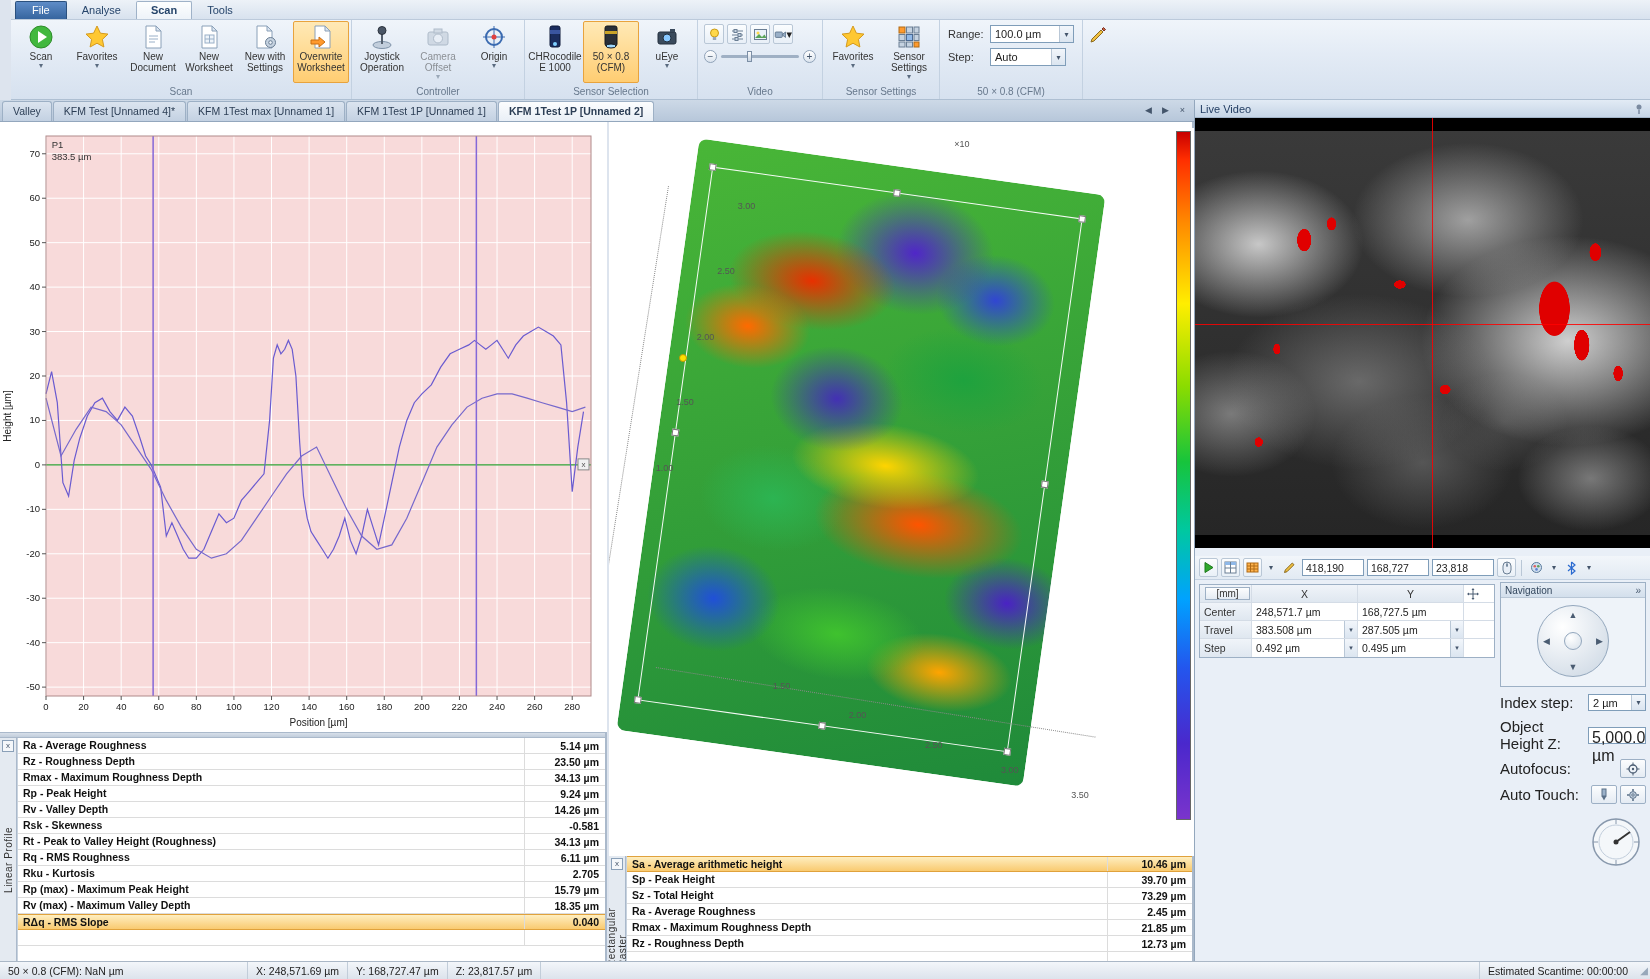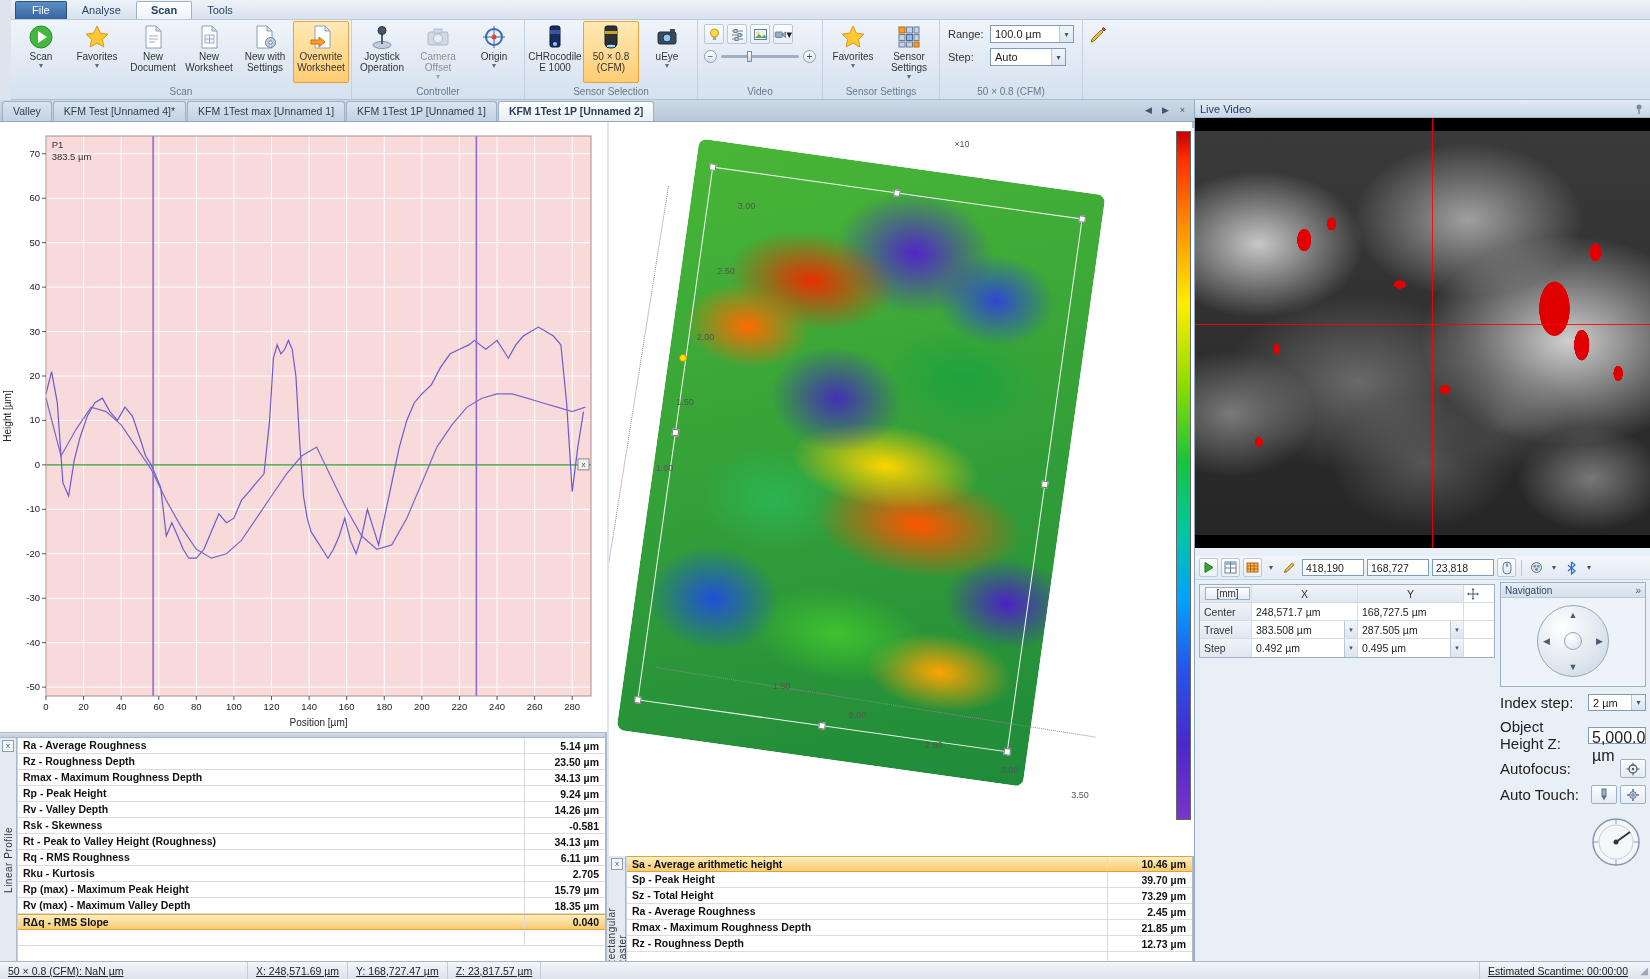--- a/index.html
+++ b/index.html
@@ -160,7 +160,7 @@
 
   
   #statusbar { position:absolute; left:0; top:961px; width:1650px; height:18px; background:linear-gradient(#f3f6fa,#dce3ec); border-top:1px solid #aab7c6; display:flex; align-items:center; font-size:10.5px; color:#222; }
-  #statusbar .sb-sec { padding:0 8px; height:100%; display:flex; align-items:center; border-right:1px solid #c2cdd9; white-space:nowrap;text-decoration:underline; }
+  #statusbar .sb-sec { padding:0 8px; height:100%; display:flex; align-items:center; border-right:1px solid #c2cdd9; white-space:nowrap; }
   #statusbar .sb-first { width:248px; }
   #statusbar .sb-fill { flex:1; border-right:none; }
   #statusbar .sb-right { border-left:1px solid #c2cdd9; border-right:none; }

